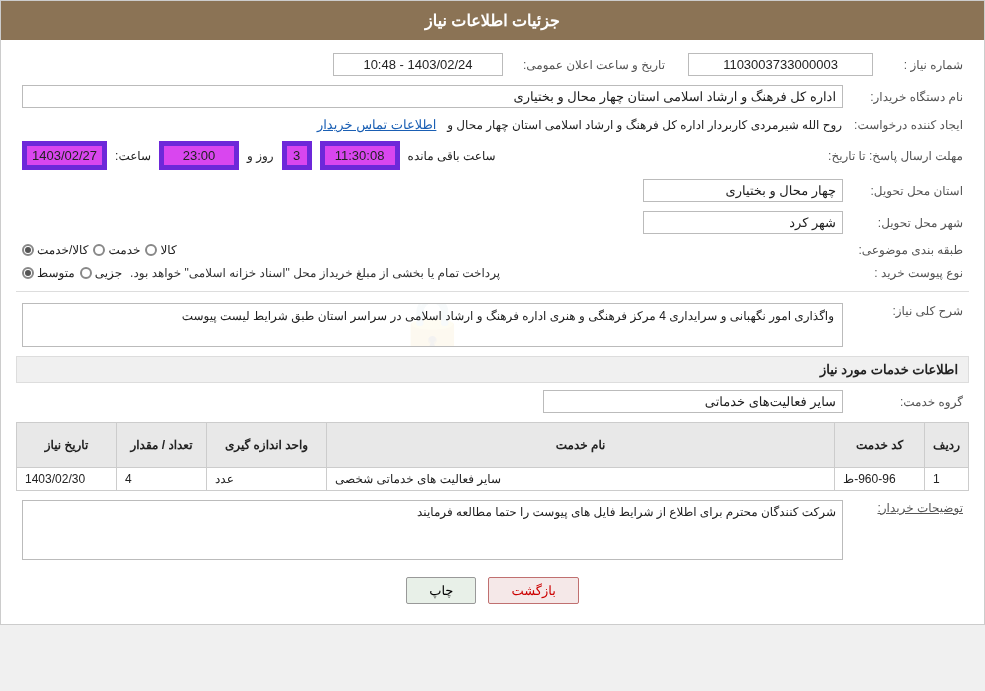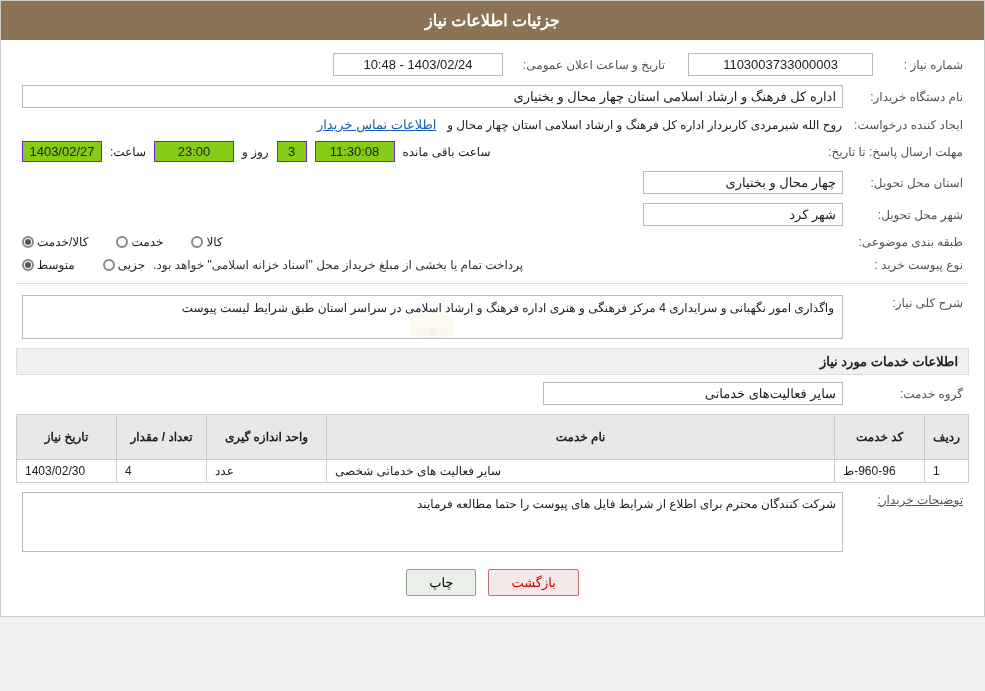--- a/index.html
+++ b/index.html
@@ -70,8 +70,8 @@
       flex-direction: row-reverse;
     }
     .small-box {
-      border: 1px solid #6d28d9;
-      background: #84cc16;
+      border: 5px solid #6d28d9;
+      background: #d946ef;
       padding: 2px 5px;
       min-width: 80px;
       text-align: center;

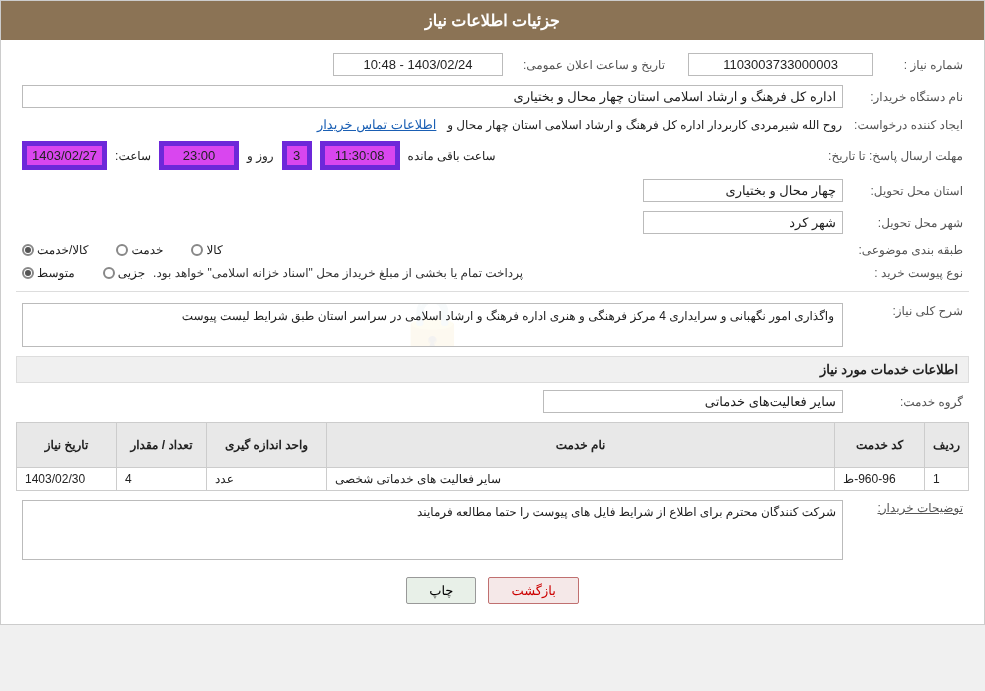--- a/index.html
+++ b/index.html
@@ -79,7 +79,7 @@
     }
     .radio-group {
       display: flex;
-      gap: 28px;
+      gap: 5px;
       flex-direction: row-reverse;
       align-items: center;
     }

